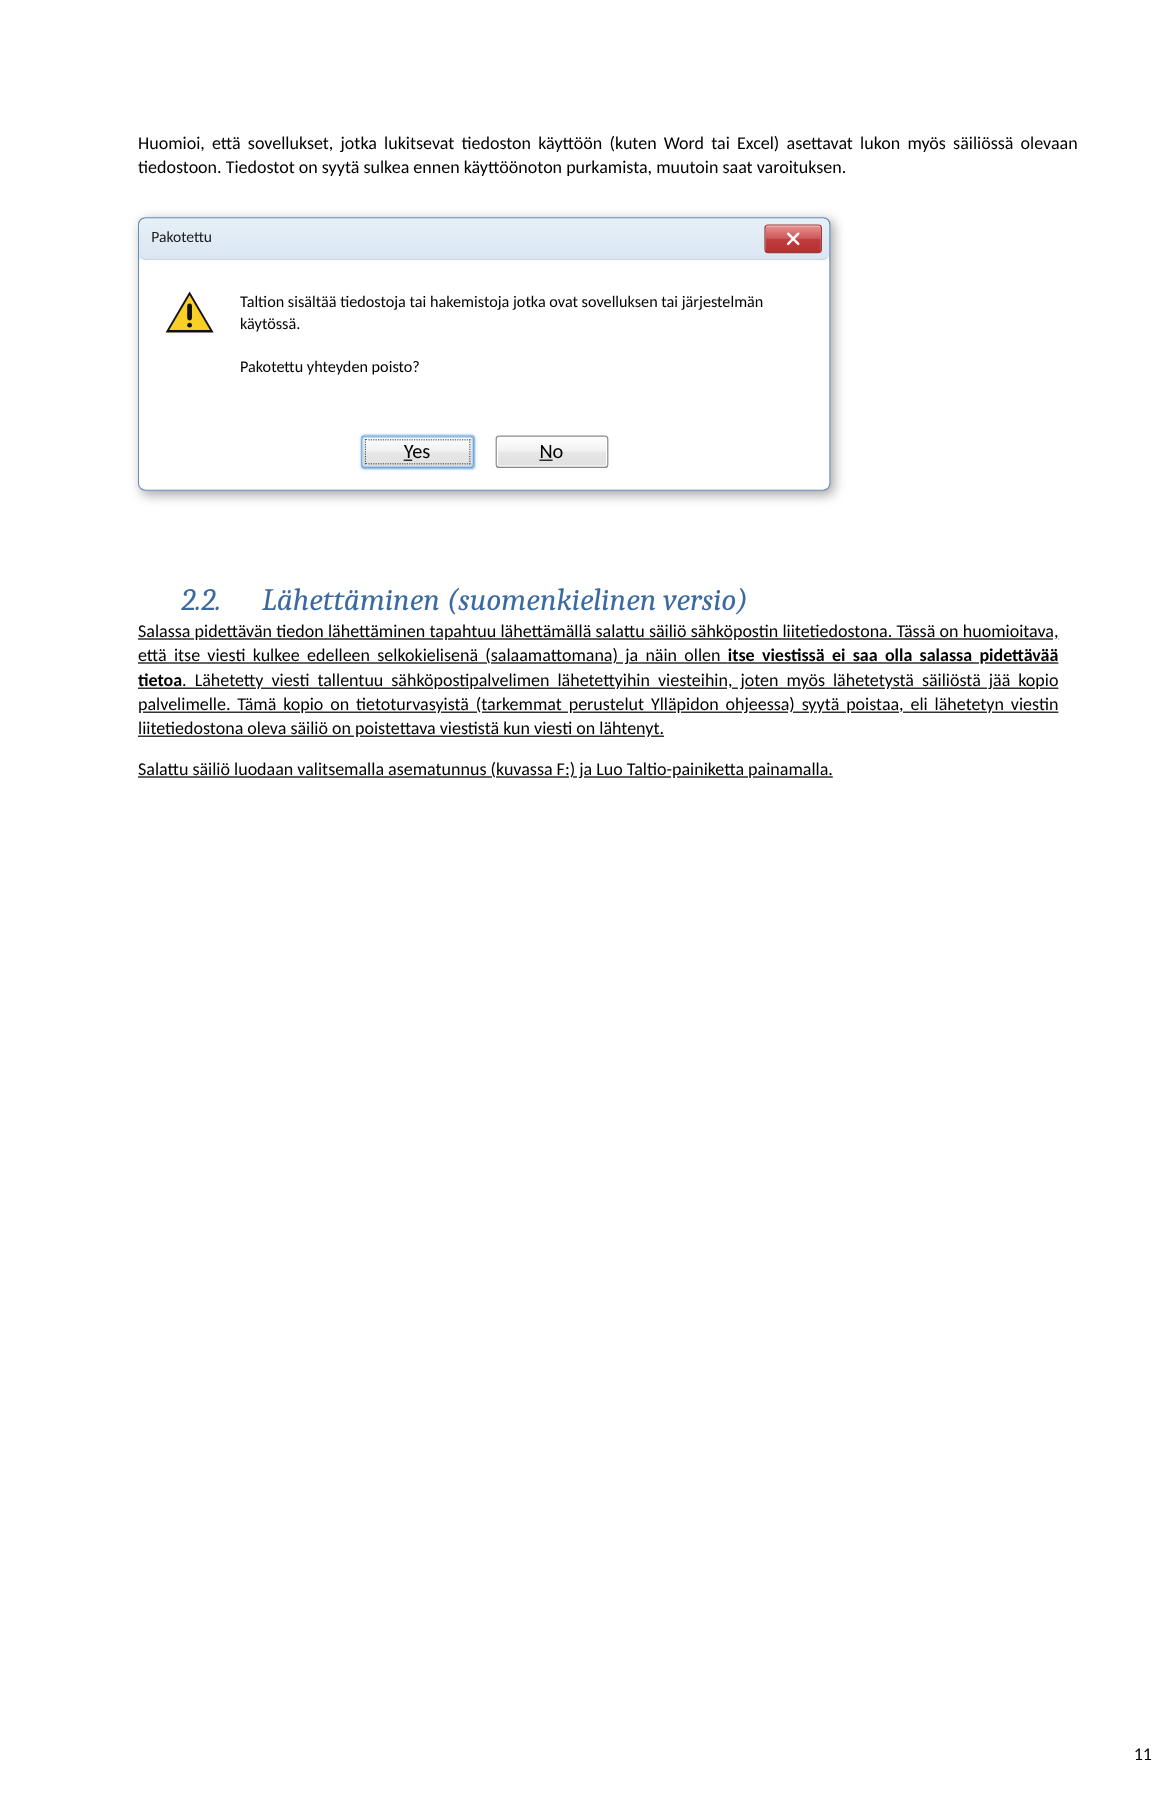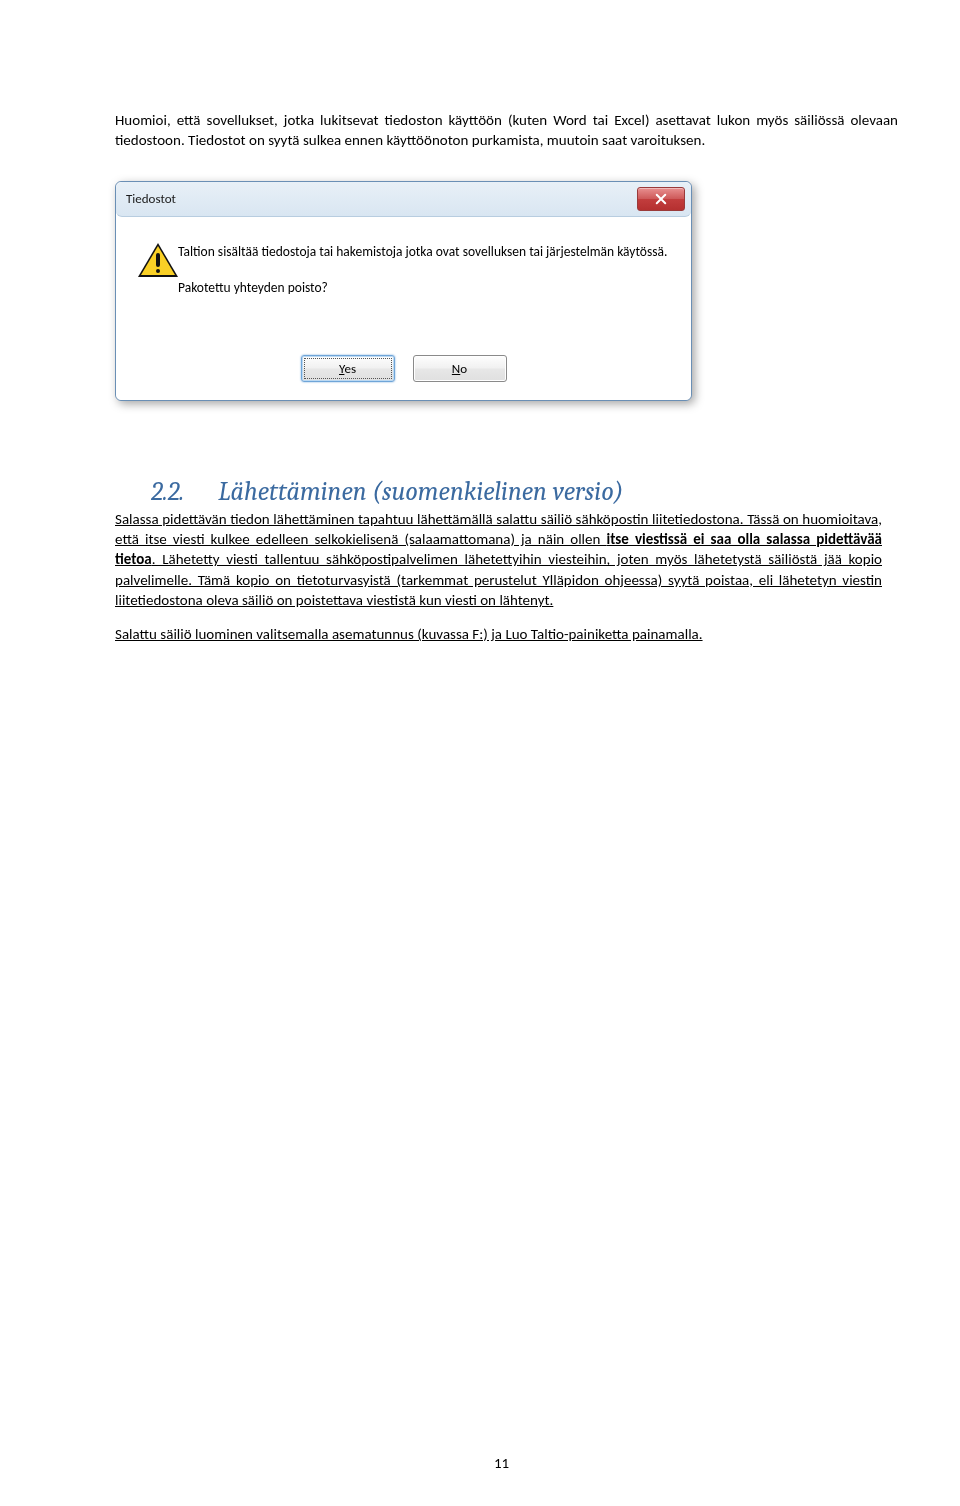--- a/index.html
+++ b/index.html
@@ -193,7 +193,7 @@
   <div class="dialog">
     <div class="dialog-outer">
       <div class="dialog-titlebar">
-        <span class="dialog-title">Tiedostot</span>
+        <span class="dialog-title">Pakotettu</span>
         <div class="close-btn">
           <div class="close-x"></div>
         </div>

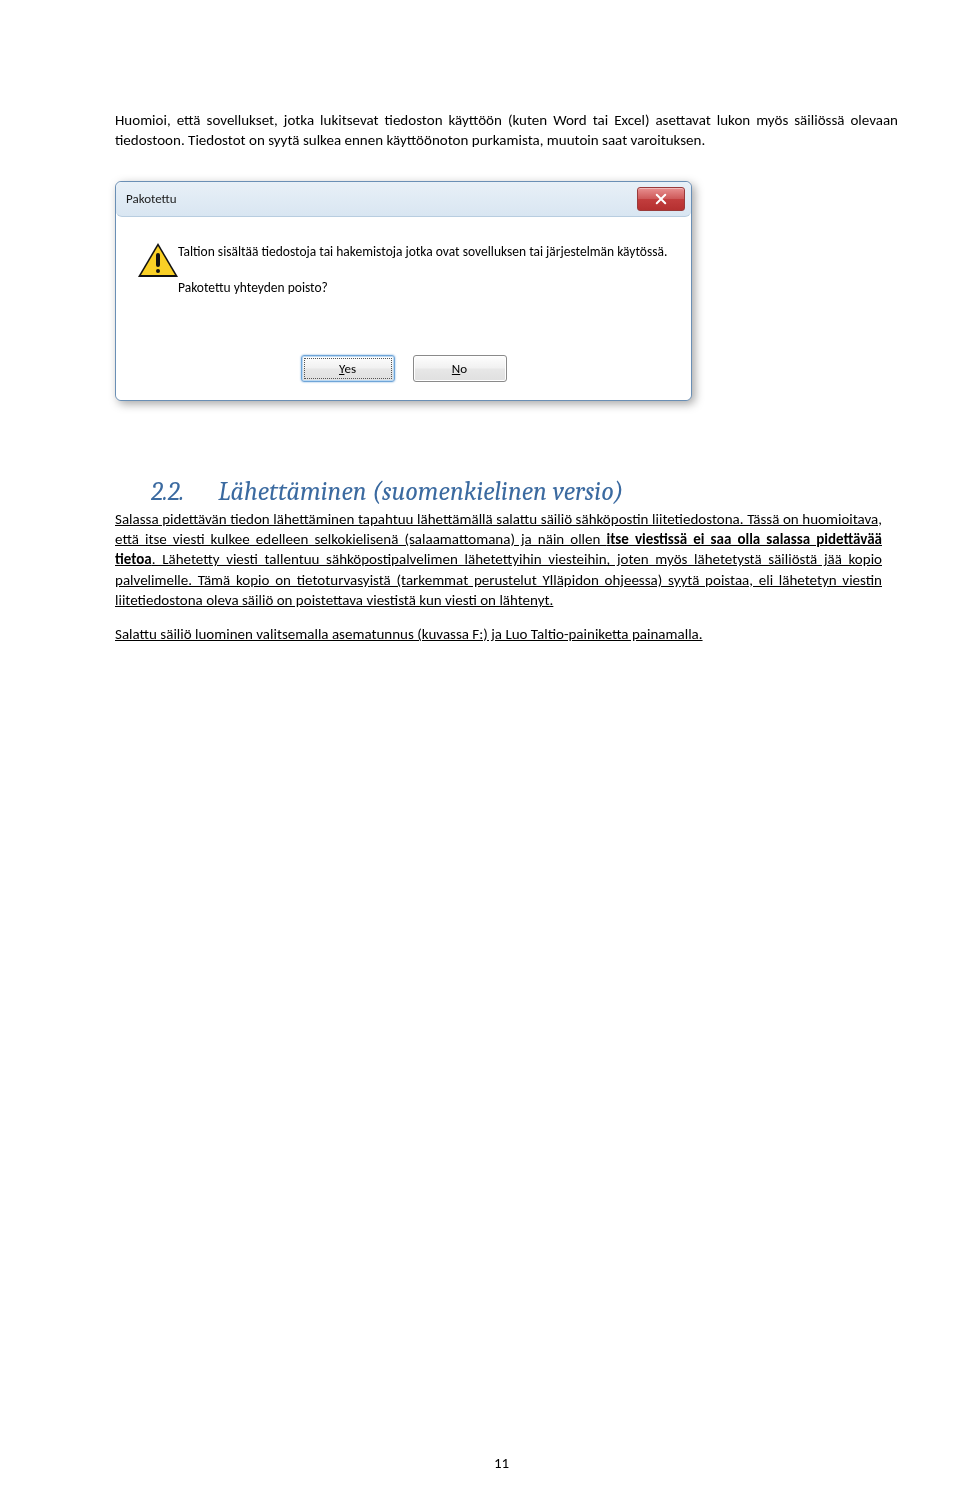--- a/index.html
+++ b/index.html
@@ -76,6 +76,7 @@
   .dialog-body {
     display: flex;
     padding: 26px 22px 20px 22px;
+    gap: 22px;
     background: #fff;
   }
   .warn-icon {

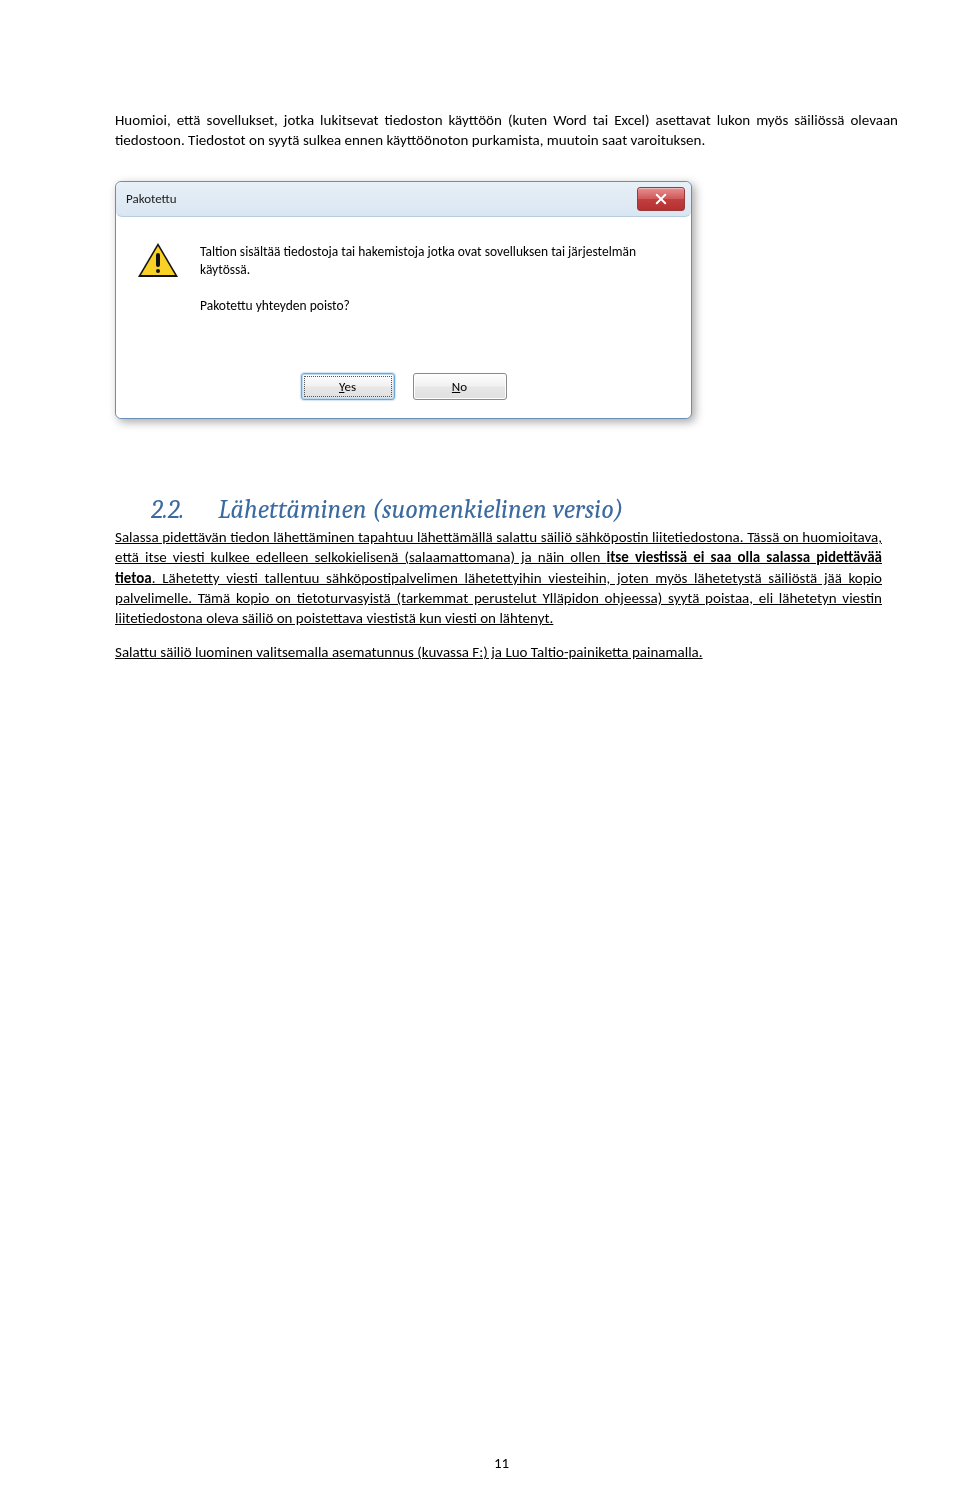--- a/index.html
+++ b/index.html
@@ -127,7 +127,7 @@
   .dlg-button {
     width: 92px;
     height: 25px;
-    font-size: 13px;
+    font-size: 17px;
     background: linear-gradient(#fefefe,#f1f1f1 48%,#e7e7e7 52%,#e0e0e0);
     border: 1px solid #8a8a8a;
     border-radius: 3px;
@@ -135,7 +135,6 @@
     align-items: center;
     justify-content: center;
     box-shadow: 0 0 0 1px #fff inset;
-    margin-top: 10px;
   }
   .dlg-button.default {
     outline: 1px dotted #555;

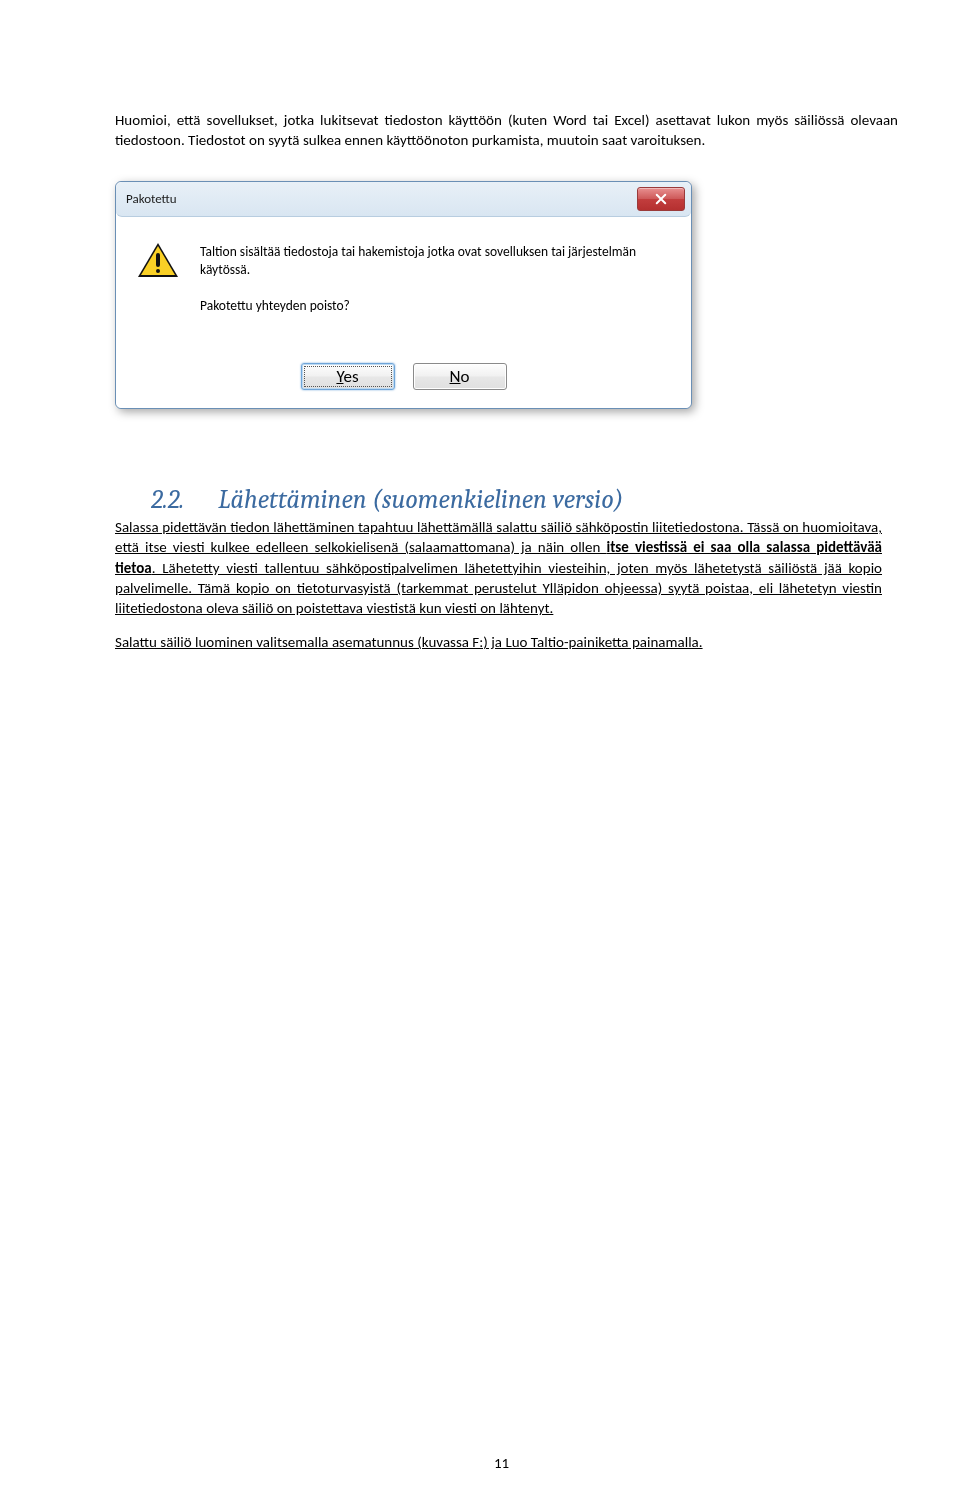--- a/index.html
+++ b/index.html
@@ -238,7 +238,7 @@
   <div class="gap-before-h3"></div>
 
 
-  <p class="section-body">Salattu säiliö luominen valitsemalla asematunnus (kuvassa F:) ja  Luo Taltio-painiketta painamalla.</p>
+  <p class="section-body">Salattu säiliö luodaan valitsemalla asematunnus (kuvassa F:) ja  Luo Taltio-painiketta painamalla.</p>
 
   <div class="page-number">11</div>
 

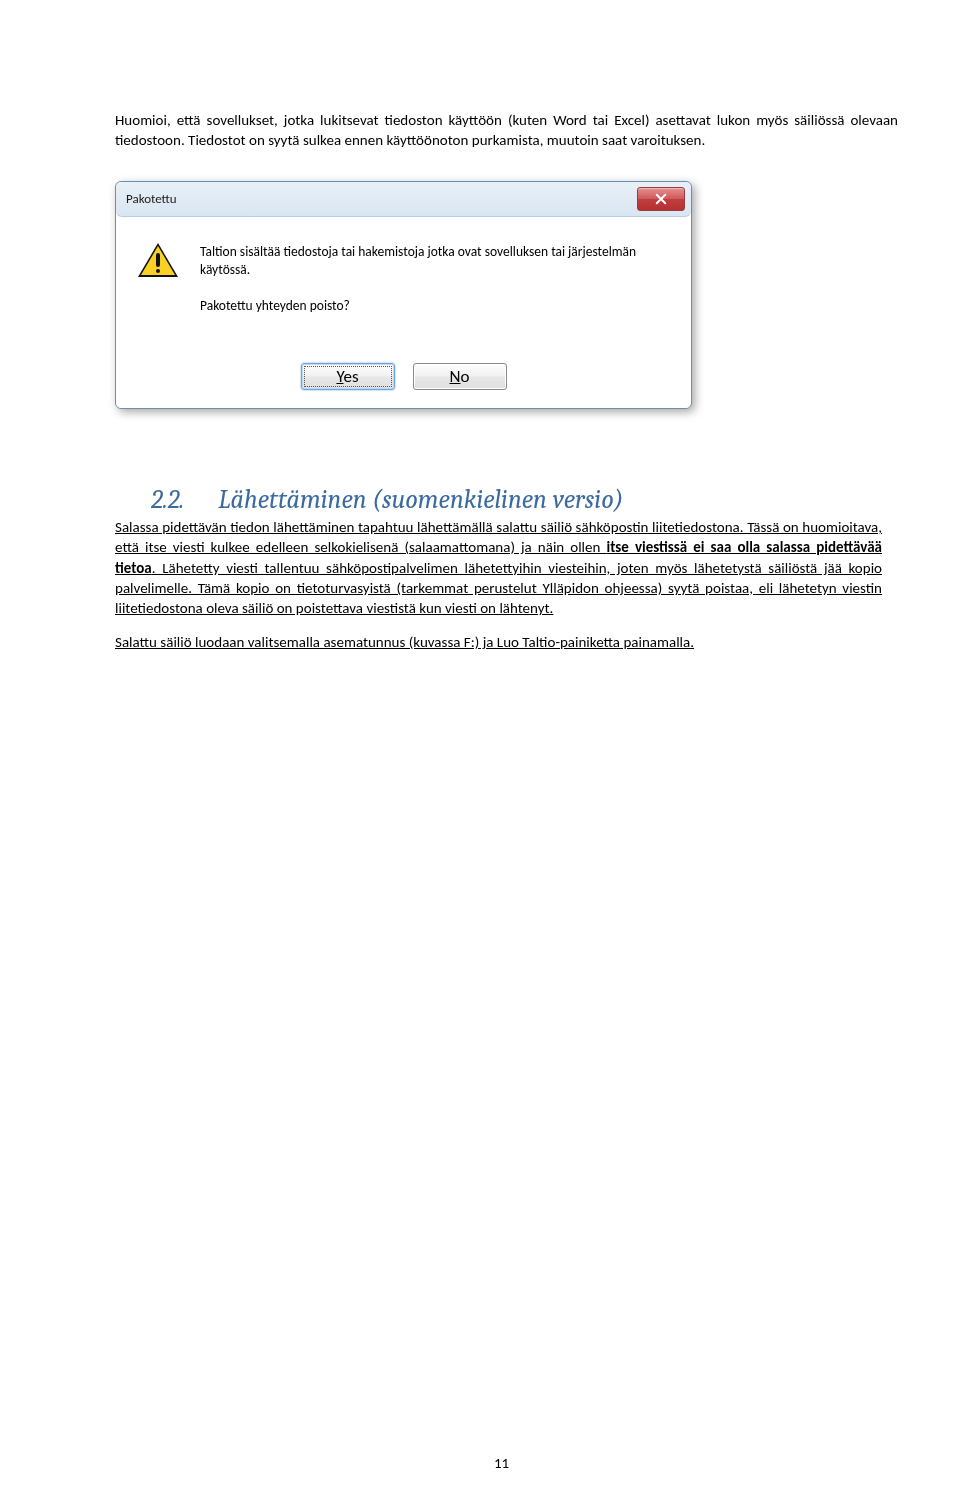--- a/index.html
+++ b/index.html
@@ -176,7 +176,7 @@
     position: absolute;
     bottom: 34px;
     left: 0; right: 0;
-    text-align: center;
+    text-align: right;
     font-size: 15px;
     margin-left: 43px;
   }

